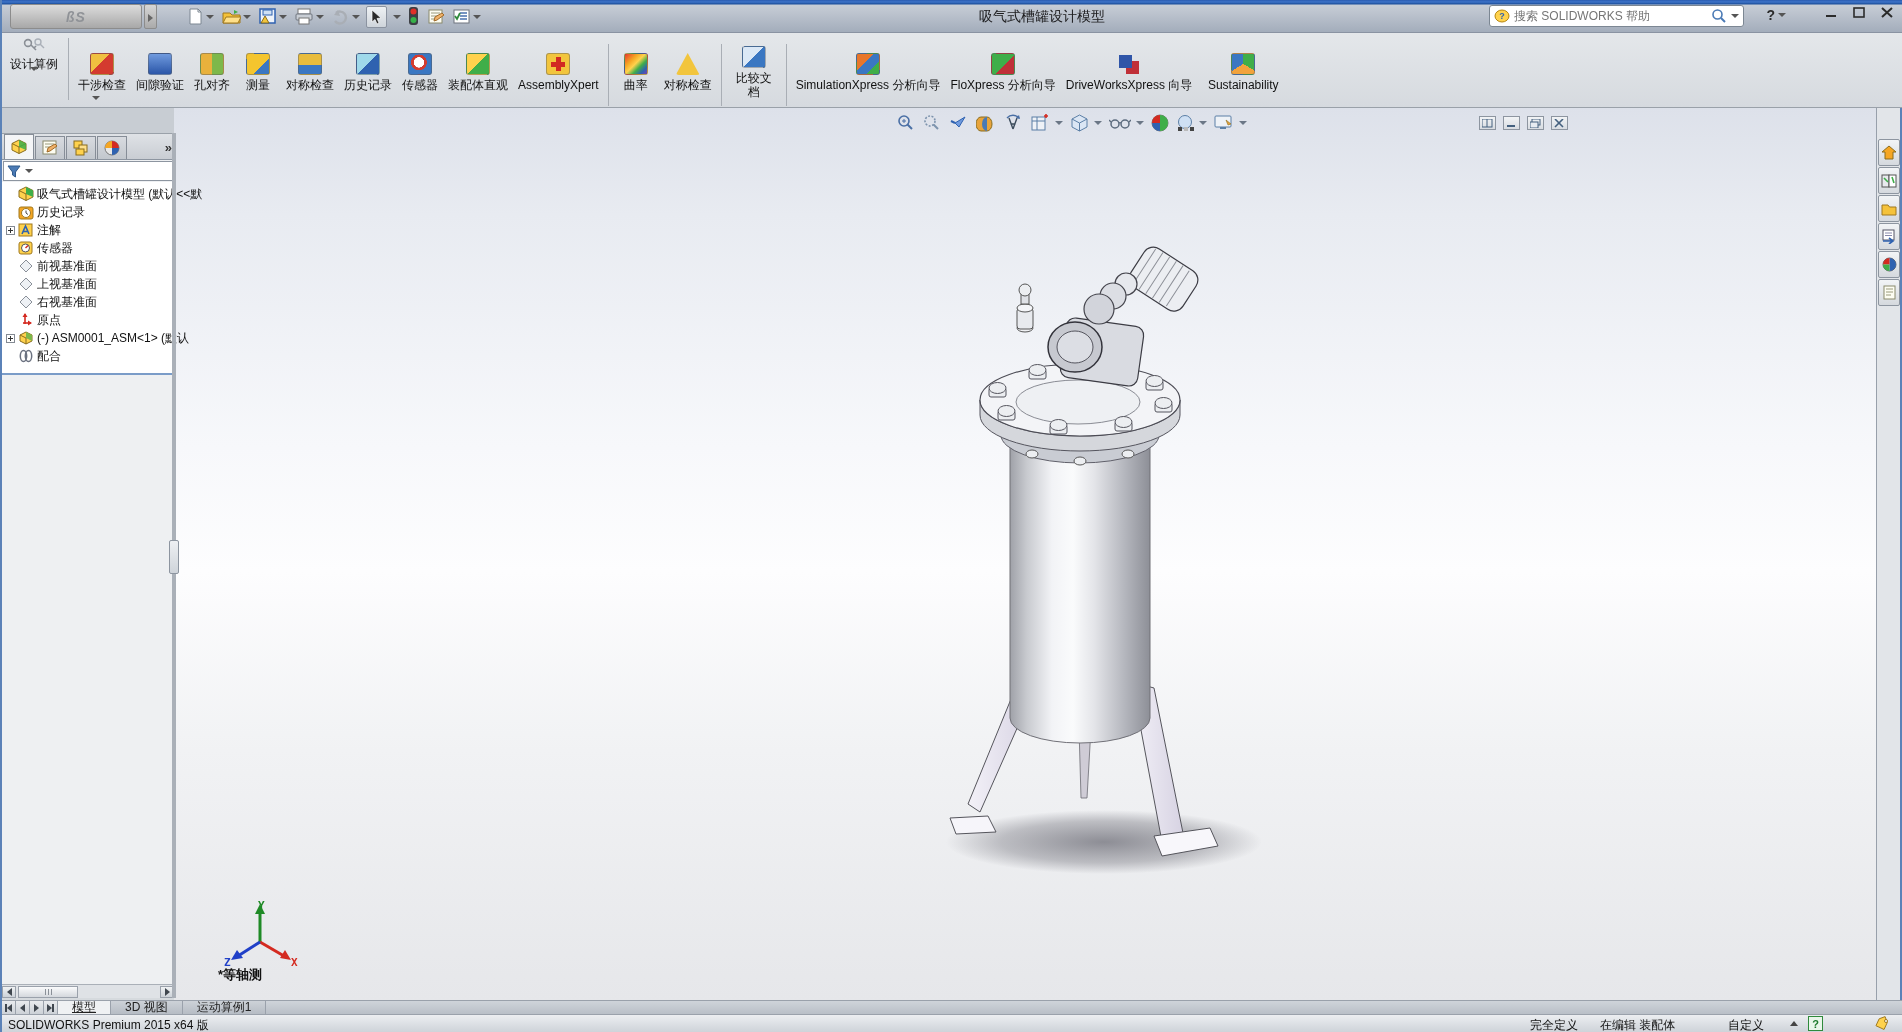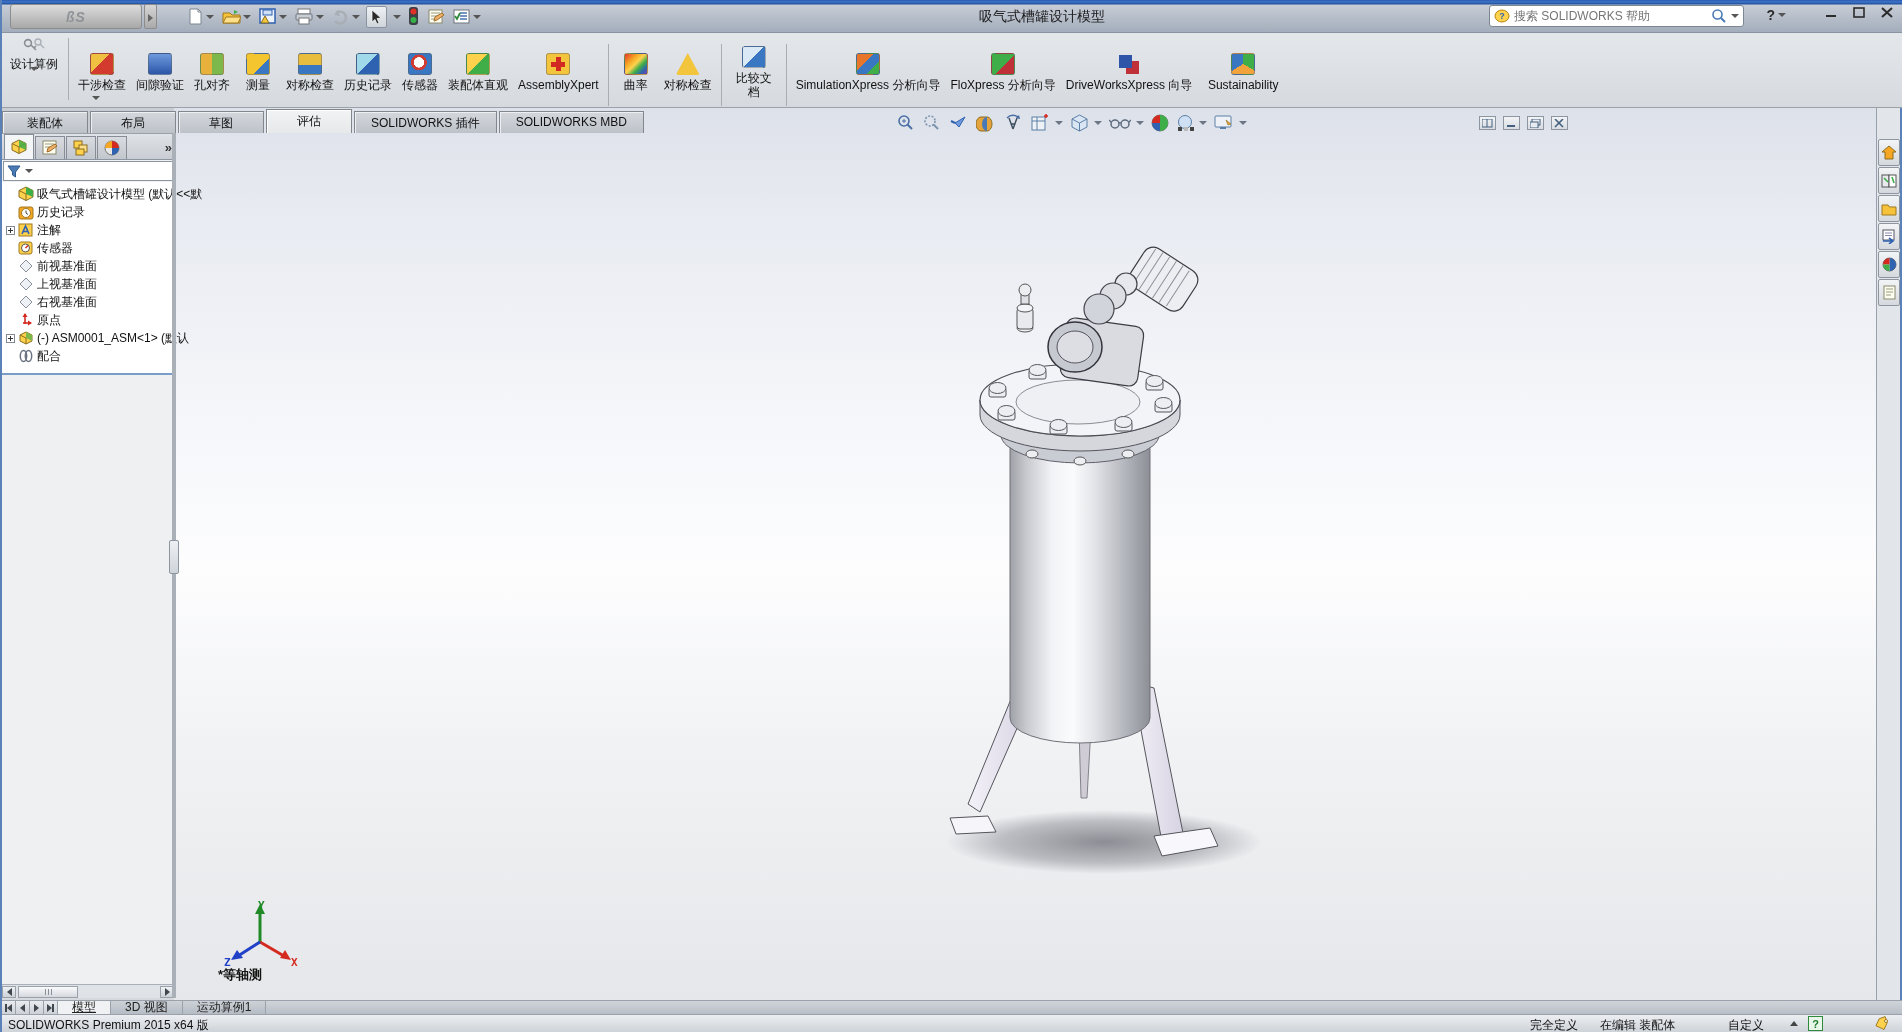--- a/index.html
+++ b/index.html
@@ -521,14 +521,6 @@
     <div class="viewlabel">*等轴测</div>
   </div>
 
-  <div class="cmtabs">
-    <div class="cm-tab">装配体</div>
-    <div class="cm-tab">布局</div>
-    <div class="cm-tab">草图</div>
-    <div class="cm-tab active">评估</div>
-    <div class="cm-tab plugin">SOLIDWORKS 插件</div>
-    <div class="cm-tab plugin">SOLIDWORKS MBD</div>
-  </div>
 
   <div class="panel">
     <div class="ptabs">

